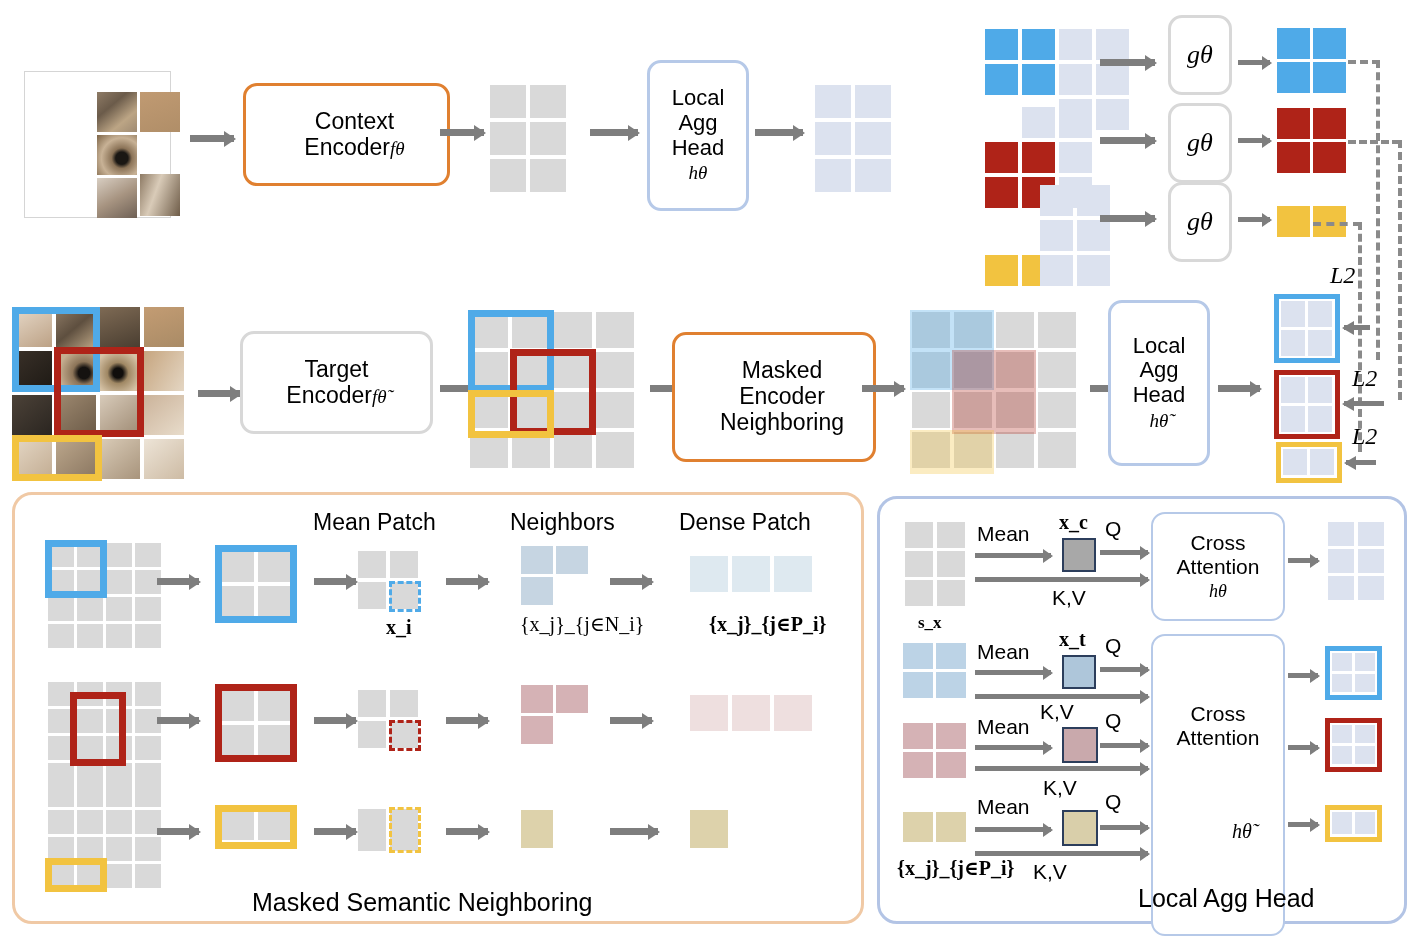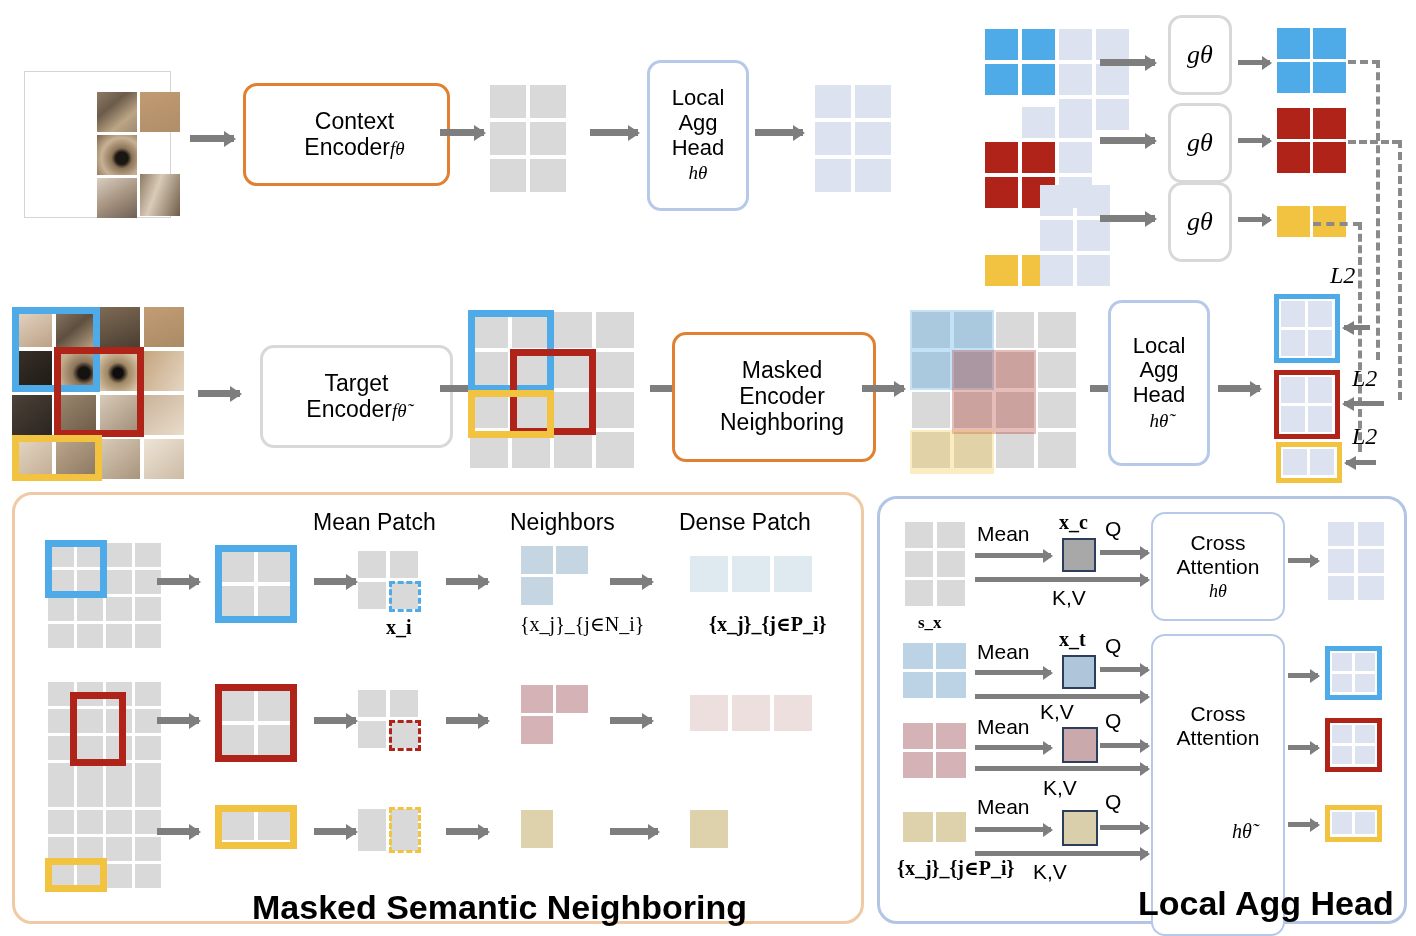--- a/index.html
+++ b/index.html
@@ -235,7 +235,7 @@
 
 <div class="arrow" style="left:198px;top:390px;width:42px;"></div>
 
-<div class="procbox grey" style="left:240px;top:345px;width:187px;height:97px;margin-left:20px;">
+<div class="procbox grey" style="left:240px;top:331px;width:187px;height:97px;">
   <div class="lbl">
     <span>Target</span><br>
     <span>Encoder</span><span class="sub" style="font-size:19px;">fθ̃</span>

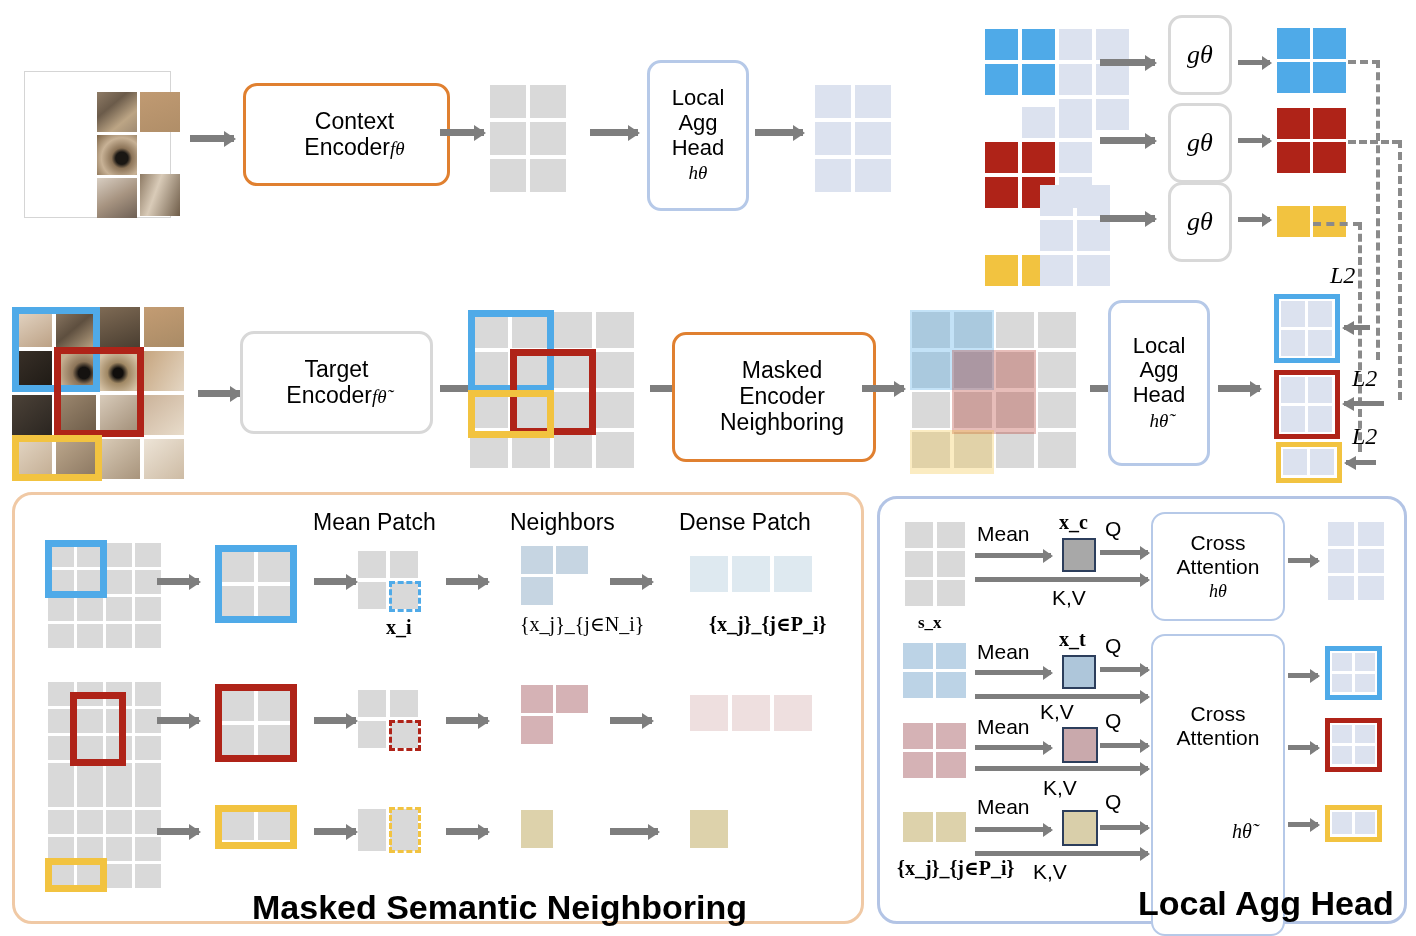--- a/index.html
+++ b/index.html
@@ -68,7 +68,7 @@
   .panel{position:absolute;border-radius:20px;box-sizing:border-box;background:#fff;}
   .panel.peach{border:3px solid #F0C9A5;}
   .panel.lblue{border:3px solid #B3C4E5;}
-  .paneltitle{position:absolute;font-weight:bold;font-size:34px;}
+  .paneltitle{position:absolute;font-weight:normal;font-size:25px;}
 
   .colhdr{position:absolute;font-size:23px;}
   .mathlbl{position:absolute;font-family:"Liberation Serif","DejaVu Serif",serif;

